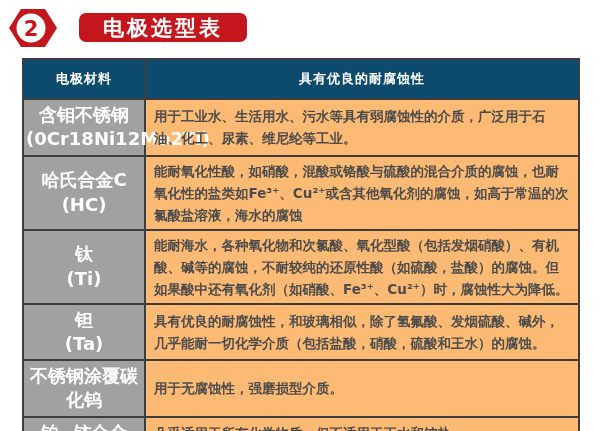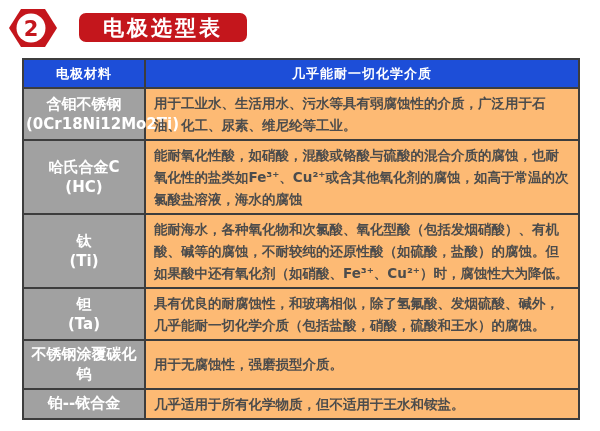--- a/index.html
+++ b/index.html
@@ -39,9 +39,9 @@
   }
   table.sel col.c1 { width: 122px; }
   th.hd {
-    background: #1d4ed8; color: #ffffff;
+    background: #0c4a6e; color: #ffffff;
     font-size: 13px; font-weight: bold;
-    text-align: center; height: 29px;
+    text-align: center; height: 40px;
     letter-spacing: 1px;
   }
   td.mat {

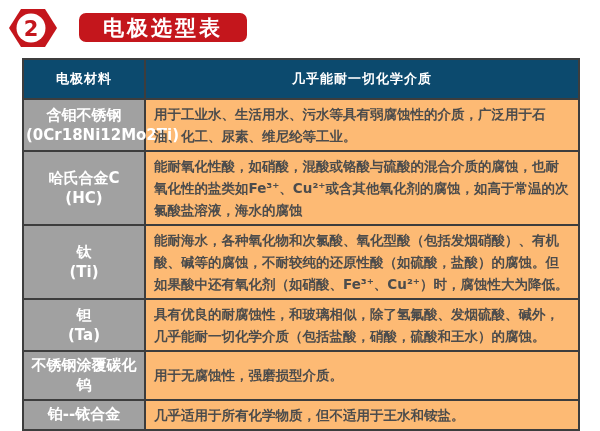--- a/index.html
+++ b/index.html
@@ -87,7 +87,7 @@
     <thead>
       <tr>
         <th class="hd">电极材料</th>
-        <th class="hd">几乎能耐一切化学介质</th>
+        <th class="hd">具有优良的耐腐蚀性</th>
       </tr>
     </thead>
     <tbody>

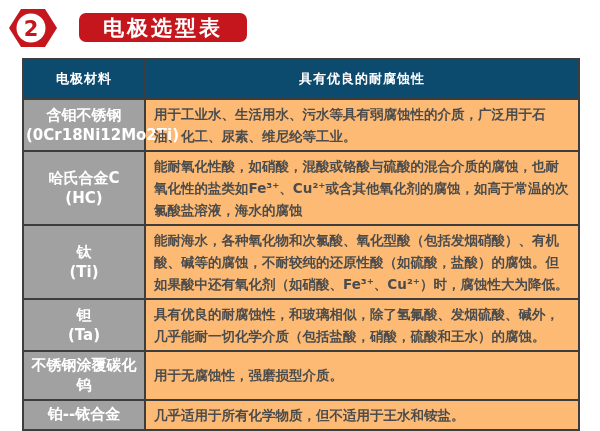--- a/index.html
+++ b/index.html
@@ -46,7 +46,7 @@
   }
   td.mat {
     background: #a1a1a1; color: #ffffff;
-    font-size: 15px; font-weight: bold;
+    font-size: 18px; font-weight: bold;
     text-align: center; line-height: 1.35;
     padding: 3px 2px;
   }

